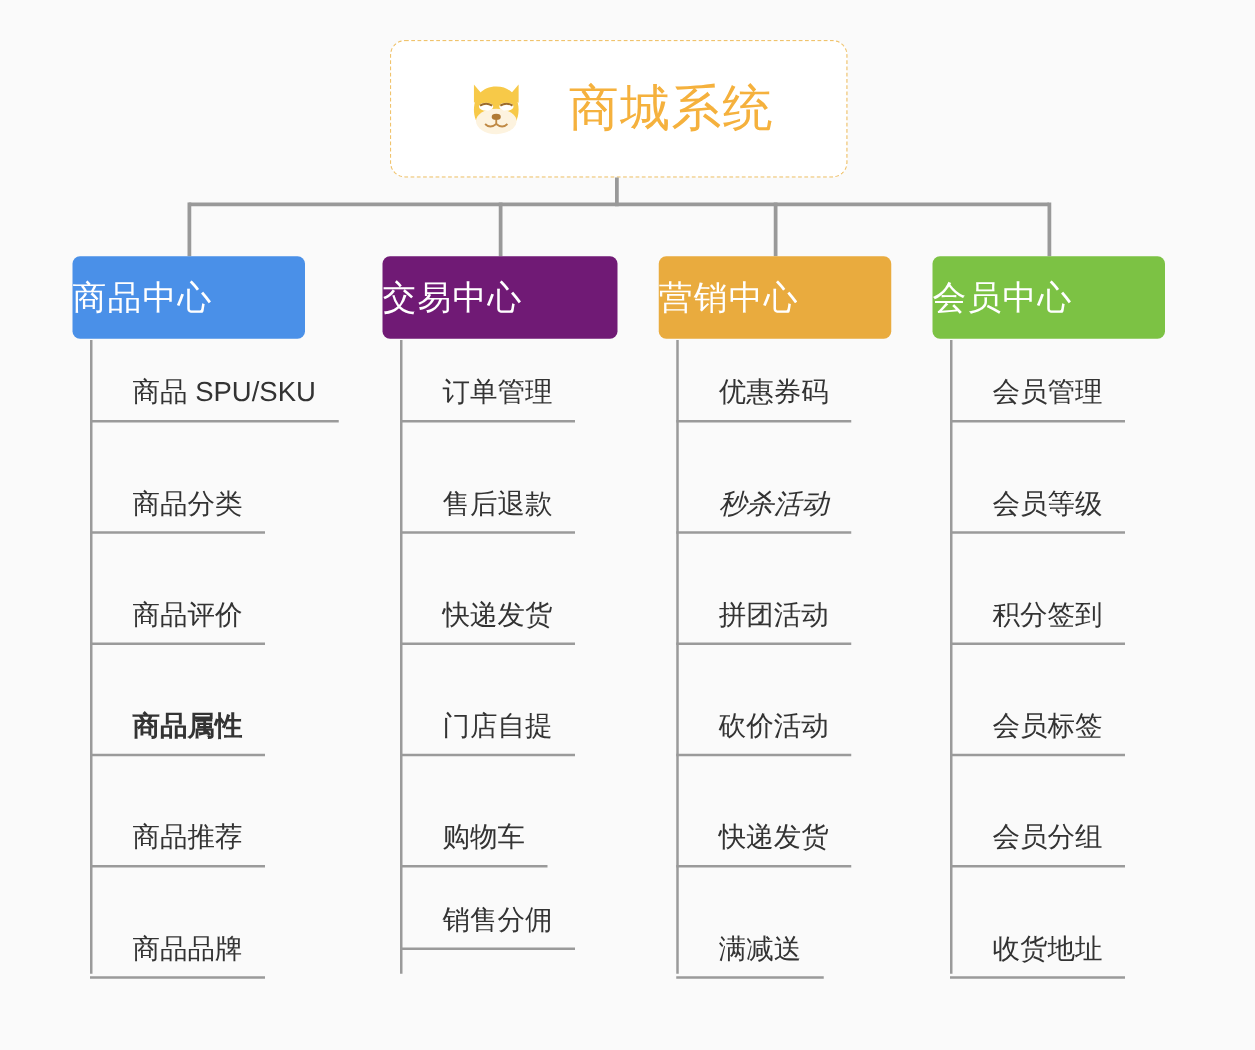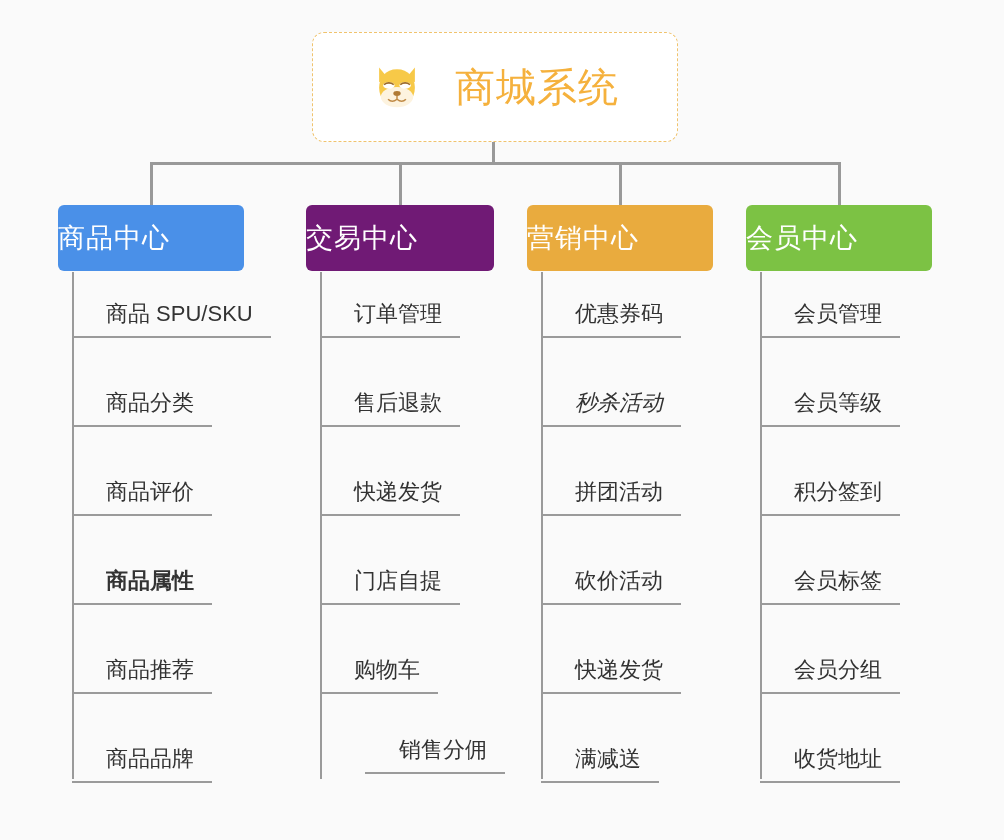--- a/index.html
+++ b/index.html
@@ -160,7 +160,7 @@
         <div class="leaf" style="top: 206px;"><span class="leaf-text">快递发货</span></div>
         <div class="leaf" style="top: 295px;"><span class="leaf-text">门店自提</span></div>
         <div class="leaf" style="top: 384px;"><span class="leaf-text">购物车</span></div>
-        <div class="leaf" style="top: 464px; padding-left: 45px;"><span class="leaf-text">销售分佣</span></div>
+        <div class="leaf" style="top: 450px;"><span class="leaf-text">销售分佣</span></div>
       </div>
       <div class="cat-box" style="left: 527px; top: 205px; width: 186px; background: rgb(233, 171, 62);">
         <span>营销中心</span>

